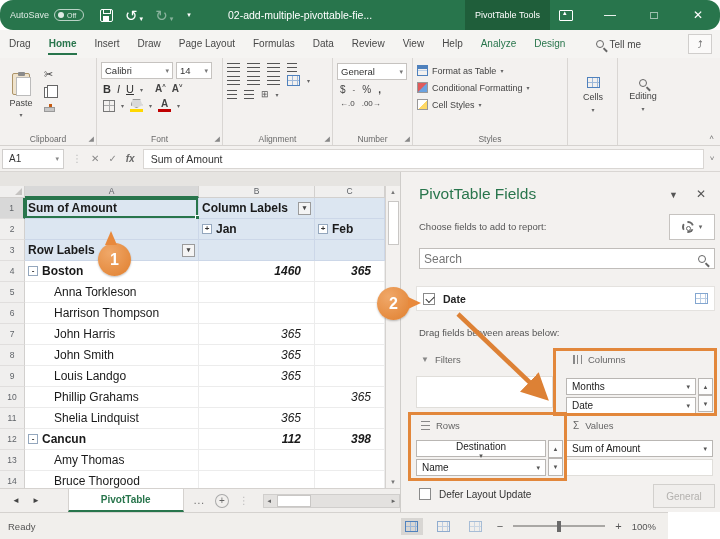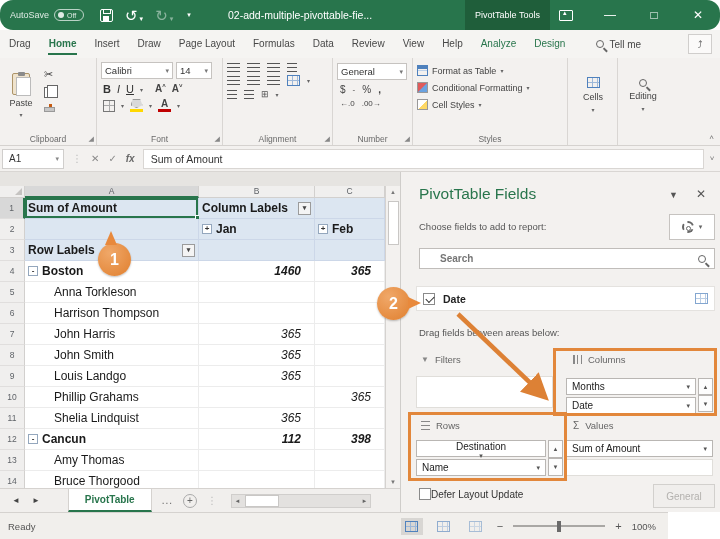--- a/index.html
+++ b/index.html
@@ -168,8 +168,8 @@
   .gear-btn .car { font-size:7px; color:#666; }
   .searchbox { position:absolute; left:18px; top:76px; width:296px; height:21px; background:#fff; border:1px solid #c0bdba;
                display:flex; align-items:center; }
-  .searchbox input { flex:1; border:none; outline:none; font-size:10px; padding-left:20px; color:#333;
-                     font-family:"Liberation Sans",sans-serif; background:transparent;font-weight:bold; }
+  .searchbox input { flex:1; border:none; outline:none; font-size:12px; padding-left:4px; color:#333;
+                     font-family:"Liberation Sans",sans-serif; background:transparent; }
   .searchbox .icon-mag { margin-right:8px; }
   .field-row { position:absolute; left:15px; top:114px; width:299px; height:25px; background:#fff; border:1px solid #e4e2df;
                display:flex; align-items:center; gap:8px; padding:0 6px; }

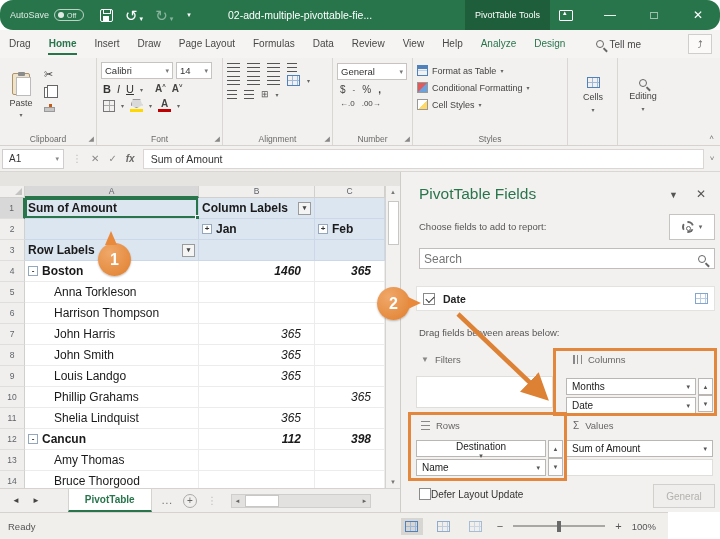--- a/index.html
+++ b/index.html
@@ -143,7 +143,7 @@
                border-top:1px solid #d5d2cf; display:flex; align-items:center; font-size:10px; color:#555; }
   .tab-nav { display:flex; gap:12px; margin-left:12px; font-size:8px; color:#444; }
   .sheet-tab { margin-left:28px; height:23px; background:#fff; border-right:1px solid #d5d2cf; border-left:1px solid #d5d2cf;
-               border-bottom:2.5px solid var(--green,#28754c); padding:0 16px; display:flex; align-items:center;
+               border-bottom:2.5px solid var(--green,#28754c); padding:0 32px; display:flex; align-items:center;
                color:var(--green,#28754c); font-weight:bold; font-size:10px; }
   .tab-more { margin-left:10px; letter-spacing:1px; color:#666; }
   .addsheet { margin-left:10px; width:14px; height:14px; border:1px solid #aaa; border-radius:50%;

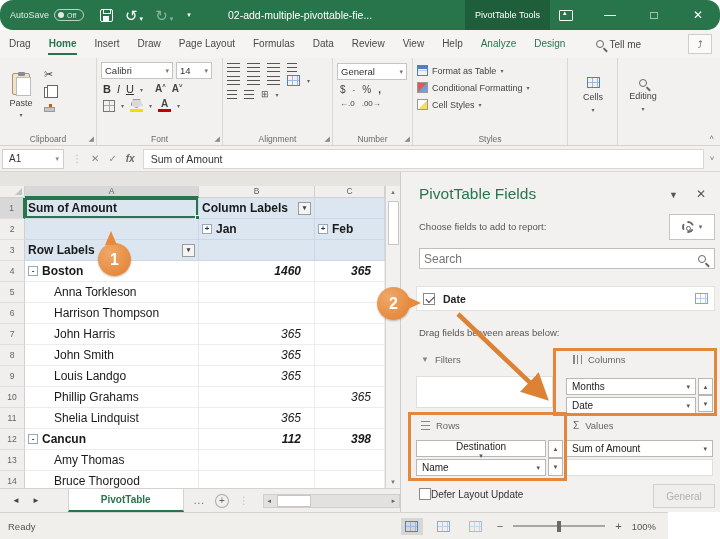--- a/index.html
+++ b/index.html
@@ -191,7 +191,7 @@
   .spinner { position:absolute; width:15px; display:flex; flex-direction:column; }
   .spinner span { flex:1; background:#fdfdfd; border:1px solid #b9b6b3; font-size:6px; color:#555;
                   display:flex; align-items:center; justify-content:center; }
-  .defer-row { position:absolute; left:18px; top:316px; display:flex; align-items:center; font-size:10px; color:#333; }
+  .defer-row { position:absolute; left:18px; top:316px; display:flex; align-items:center; gap:8px; font-size:10px; color:#333; }
   .update-btn { position:absolute; left:252px; top:312px; width:62px; height:24px; border:1px solid #d2d0cd; background:#f0eeec;
                 color:#b3b1ae; font-size:10px; display:flex; align-items:center; justify-content:center; }
   .hl-box { position:absolute; border:3px solid var(--orange,#e2873b); z-index:6; pointer-events:none; }

